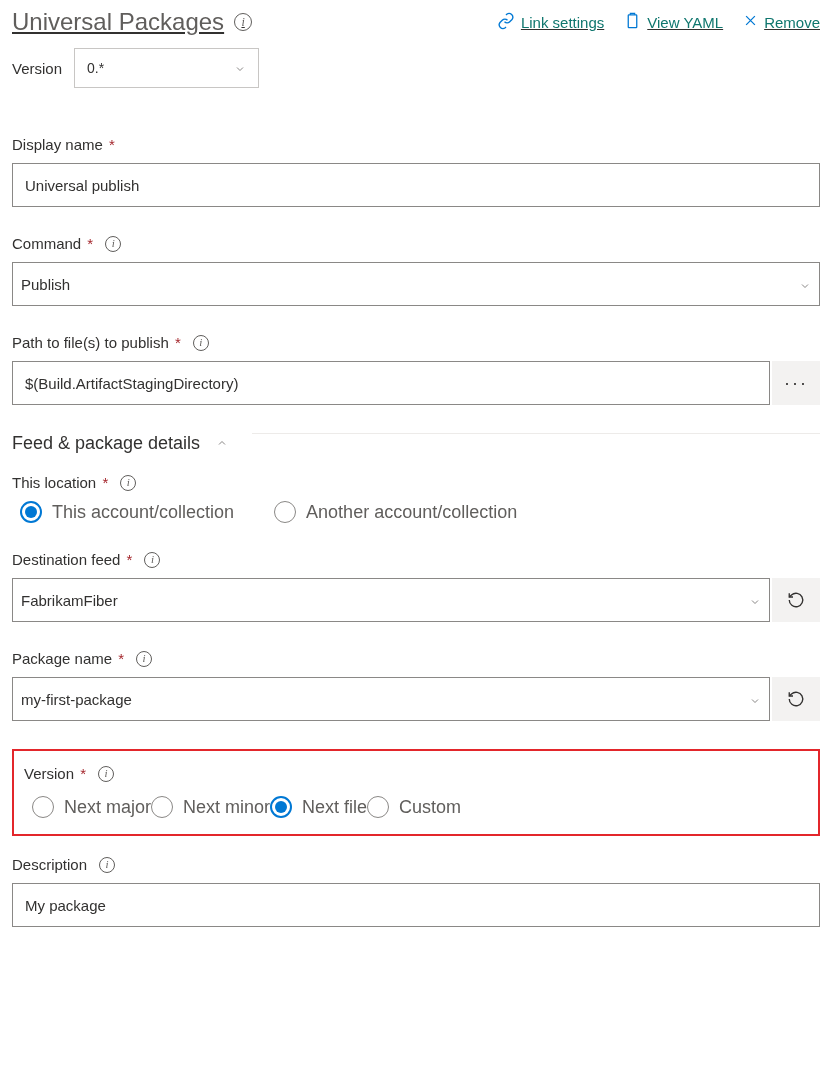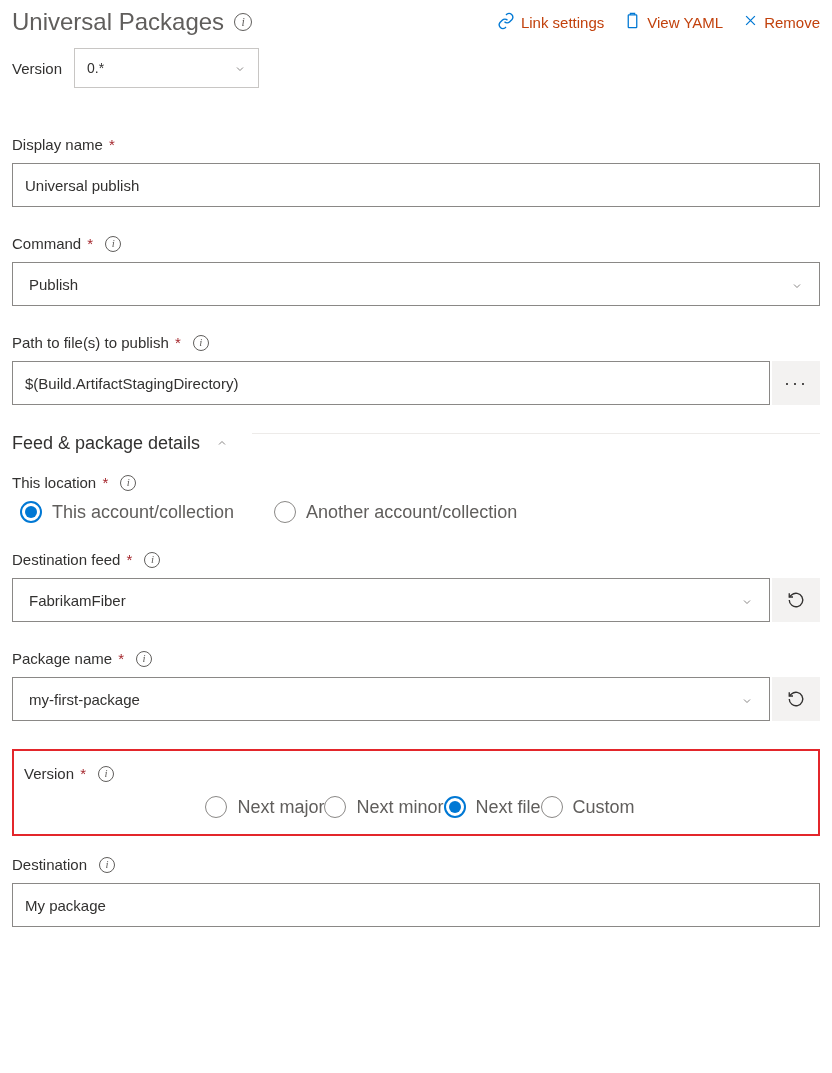--- a/index.html
+++ b/index.html
@@ -17,6 +17,7 @@
     align-items: center;
     justify-content: space-between;
     margin-bottom: 12px;
+    text-decoration: underline;
   }
   .title-wrap { display: flex; align-items: center; gap: 10px; }
   .page-title {

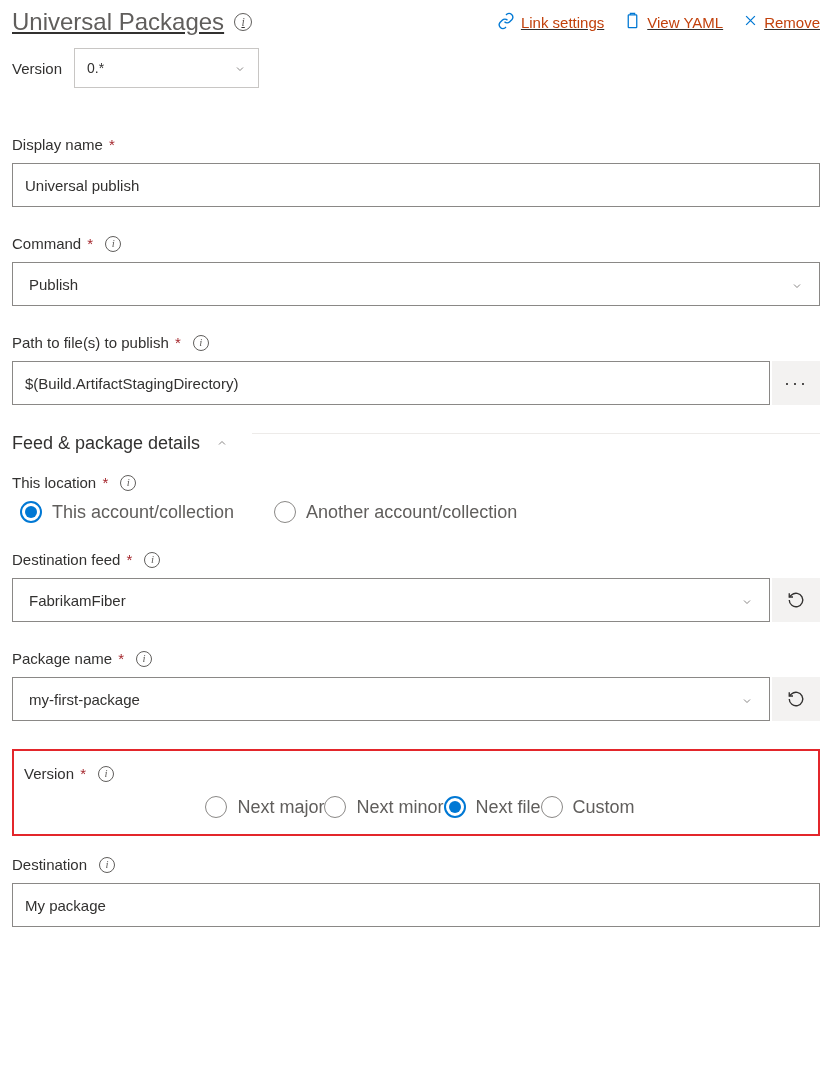--- a/index.html
+++ b/index.html
@@ -30,7 +30,7 @@
     display: flex;
     align-items: center;
     gap: 6px;
-    color: #c2410c;
+    color: #0f766e;
     font-size: 15px;
     cursor: pointer;
   }

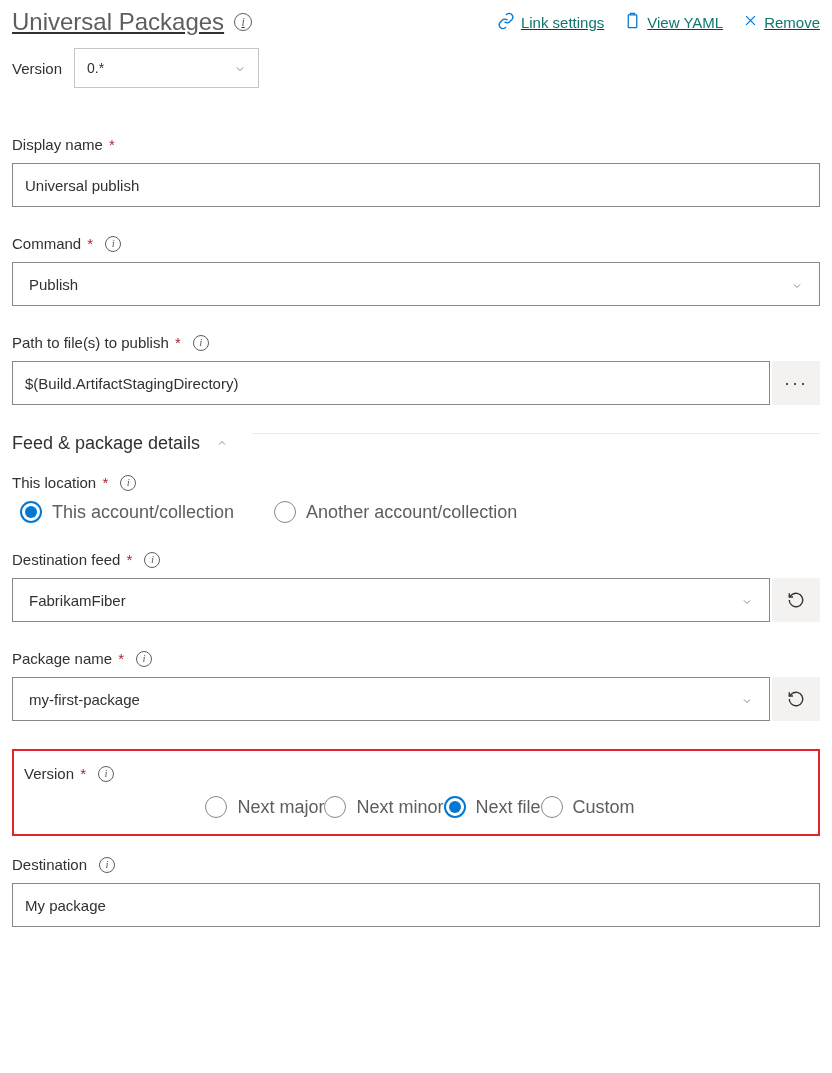--- a/index.html
+++ b/index.html
@@ -63,7 +63,7 @@
   .full-dropdown {
     width:100%; height:44px; border:1px solid #8a8886;
     display:flex; align-items:center; justify-content:space-between;
-    padding:0 16px; background:#fff; cursor:pointer; font-size:15px;
+    padding:0 8px; background:#fff; cursor:pointer; font-size:15px;
   }
   .section-hdr {
     display:flex; align-items:flex-start; gap:16px;

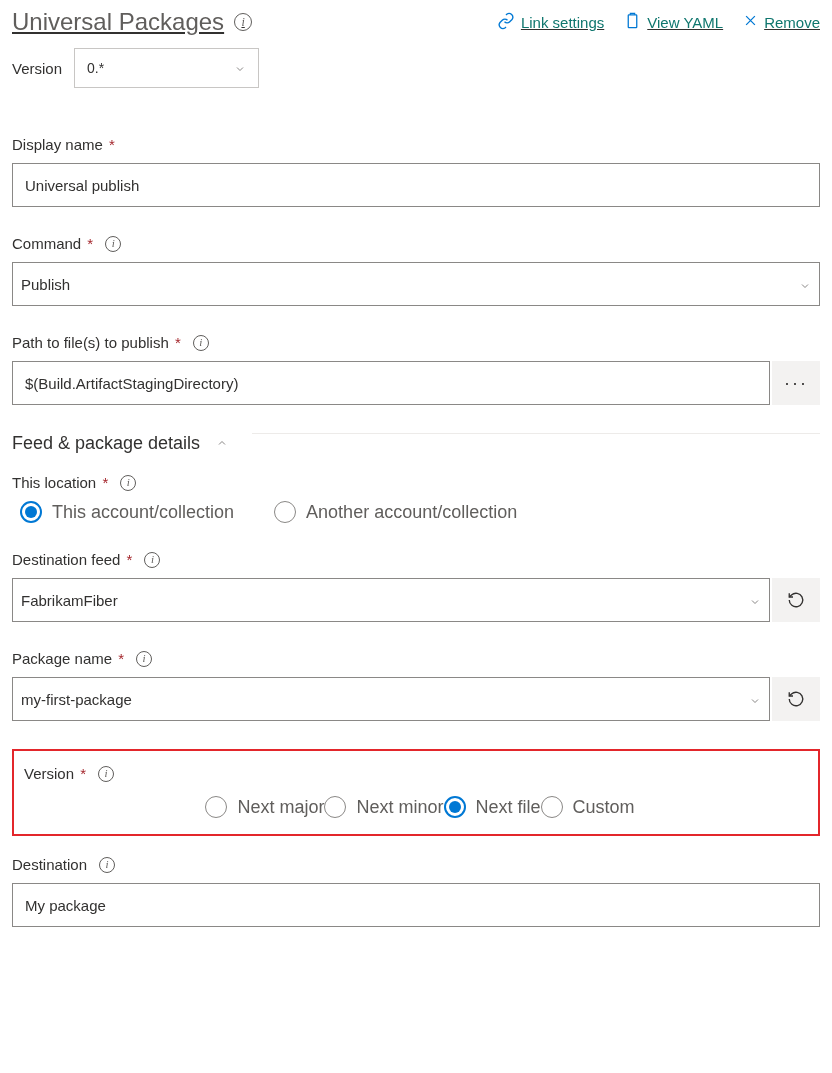--- a/index.html
+++ b/index.html
@@ -90,7 +90,7 @@
   .highlight-box {
     border:2px solid #e3262b; padding:14px 10px 16px 10px; margin-bottom:20px;
   }
-  .version-radios { display:flex; margin-top:14px; padding-left:8px;justify-content:center;}
+  .version-radios { display:flex; margin-top:14px; padding-left:8px;}
   .chev-up svg { transform: rotate(180deg); }
 </style>
 </head>

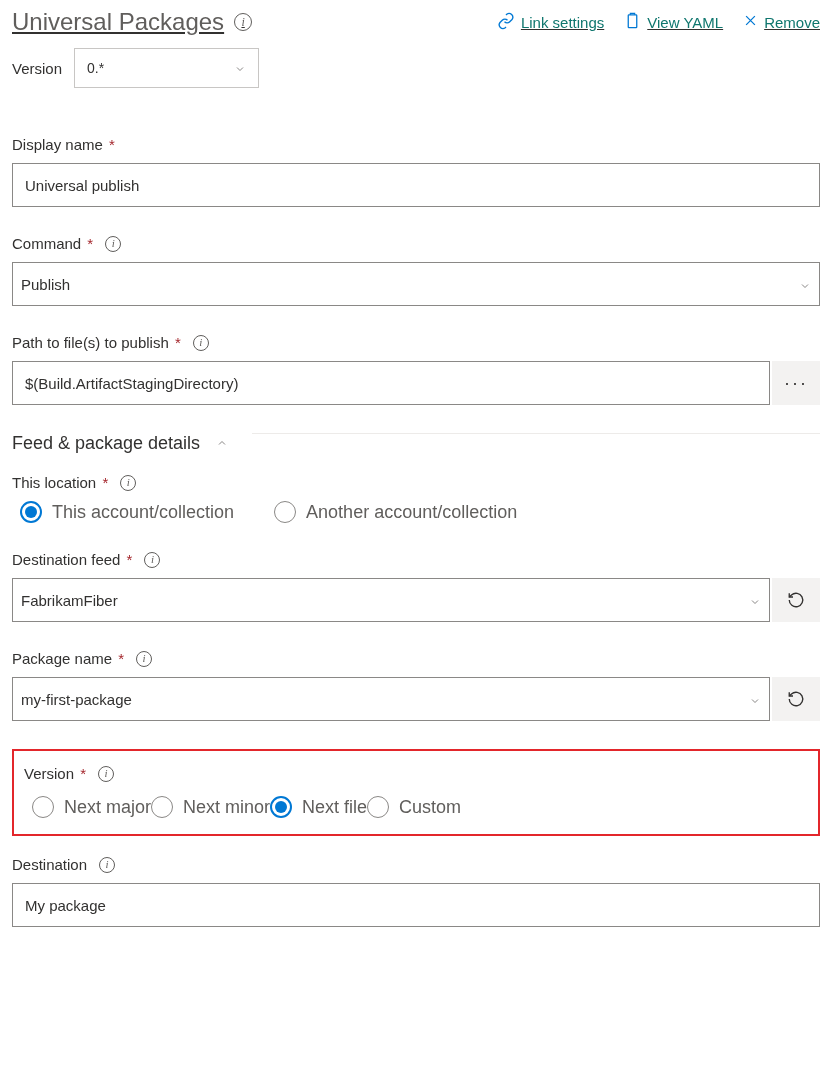--- a/index.html
+++ b/index.html
@@ -272,7 +272,7 @@
 
 <div class="field" style="margin-bottom:0">
   <div class="field-label">
-    <span>Destination</span>
+    <span>Description</span>
     <span class="info-icon small">i</span>
   </div>
   <input class="text-input" value="My package" style="">

